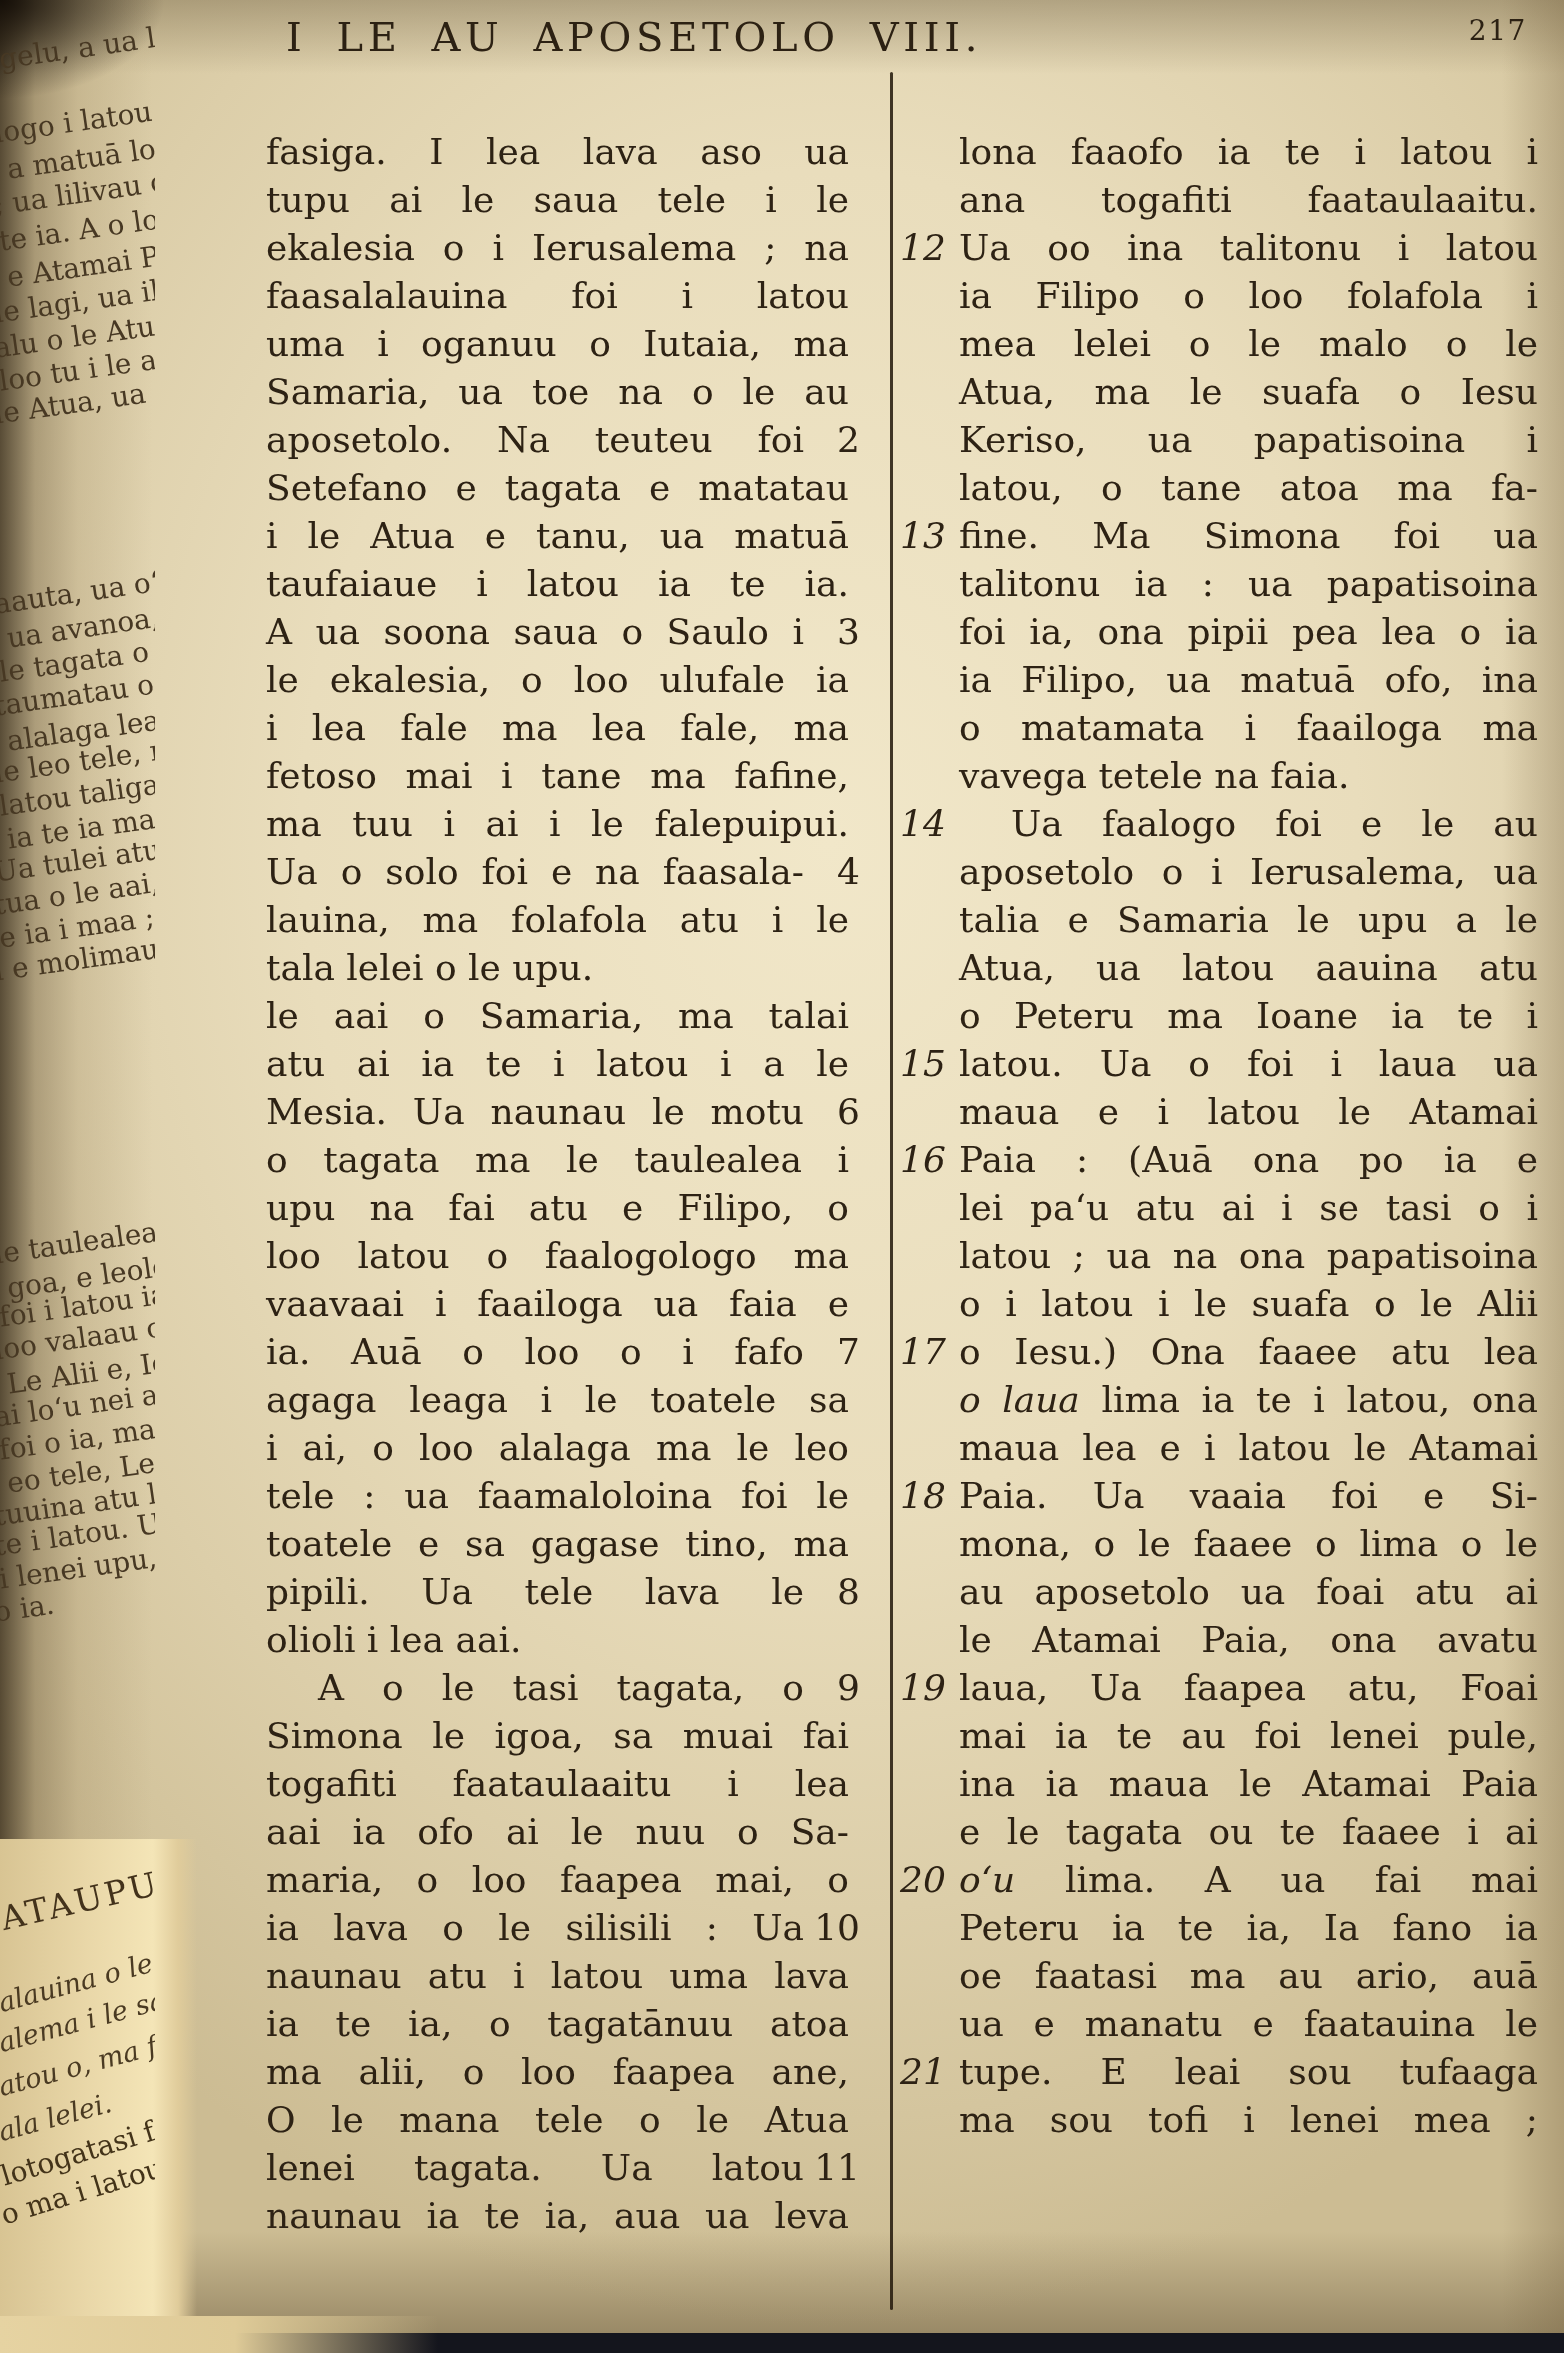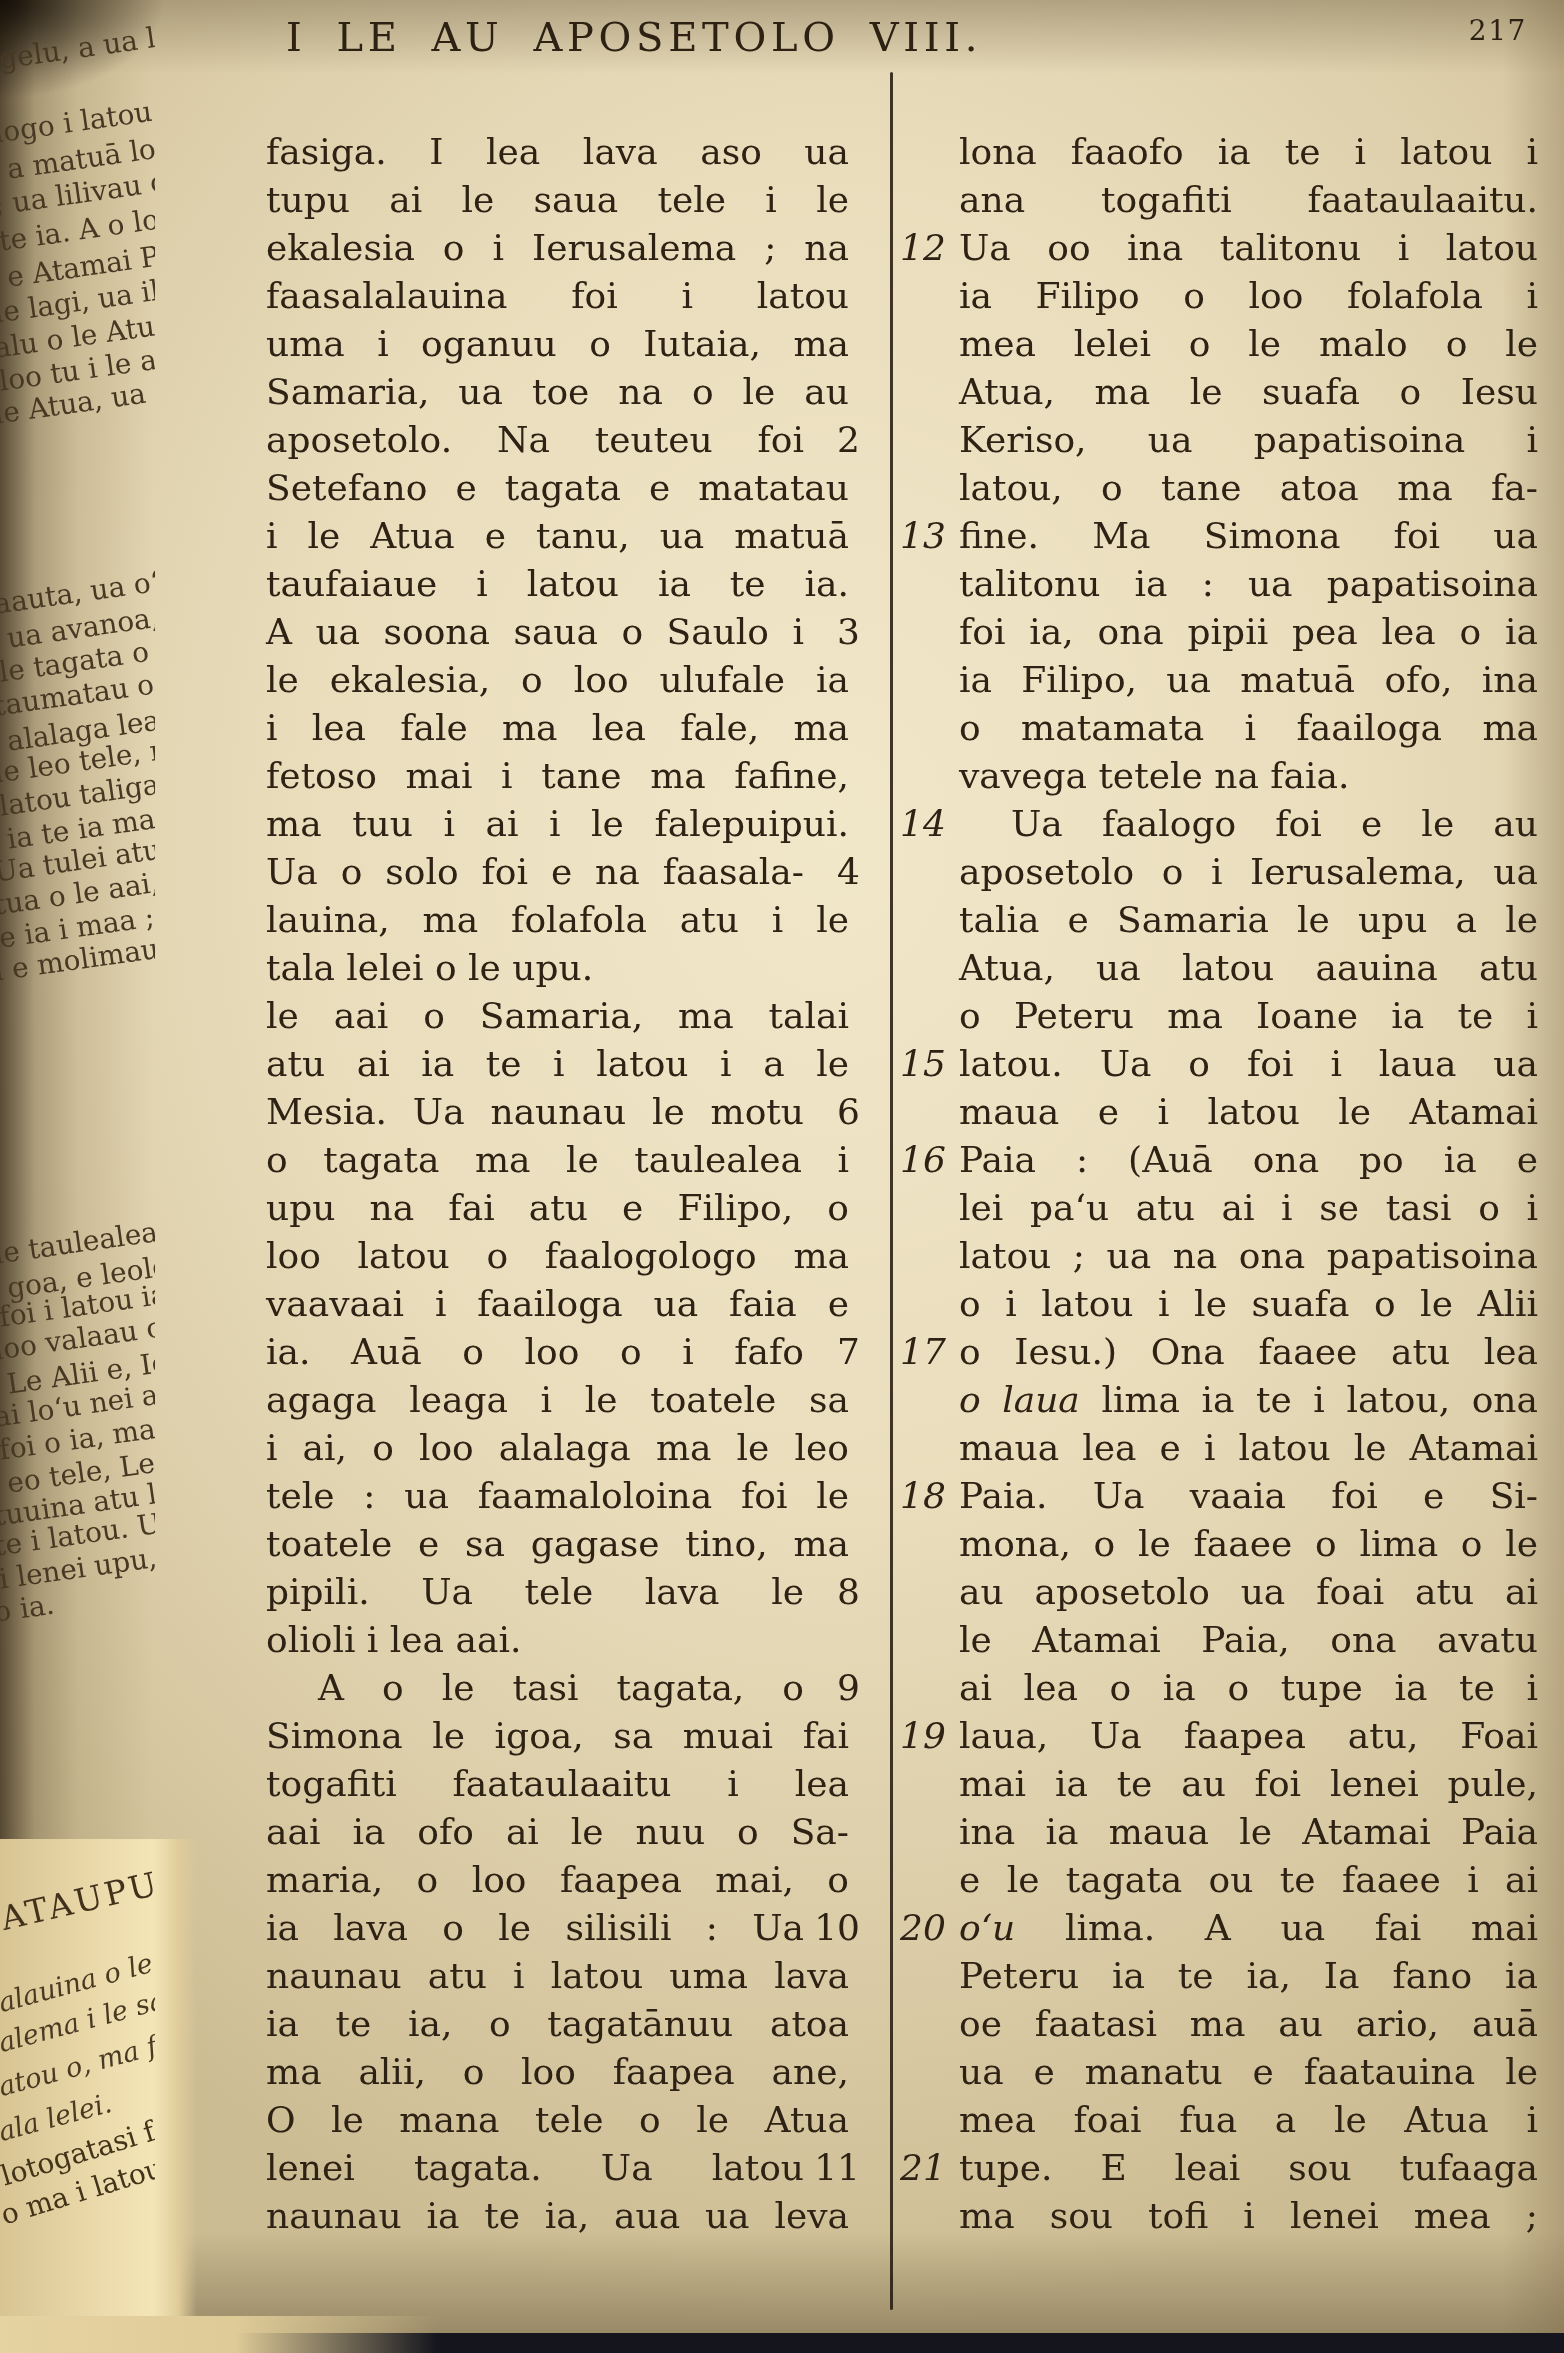--- a/index.html
+++ b/index.html
@@ -373,9 +373,6 @@
     <div class="line">
       <span class="ltxt">le Atamai Paia, ona avatu</span>
     </div>
-    <div class="line">
-      <span class="ltxt">ai lea o ia o tupe ia te i</span>
-    </div>
     <div class="line hasv">
       <span class="ltxt">laua,  Ua faapea atu, Foai</span>
       <span class="vnum right">19</span>

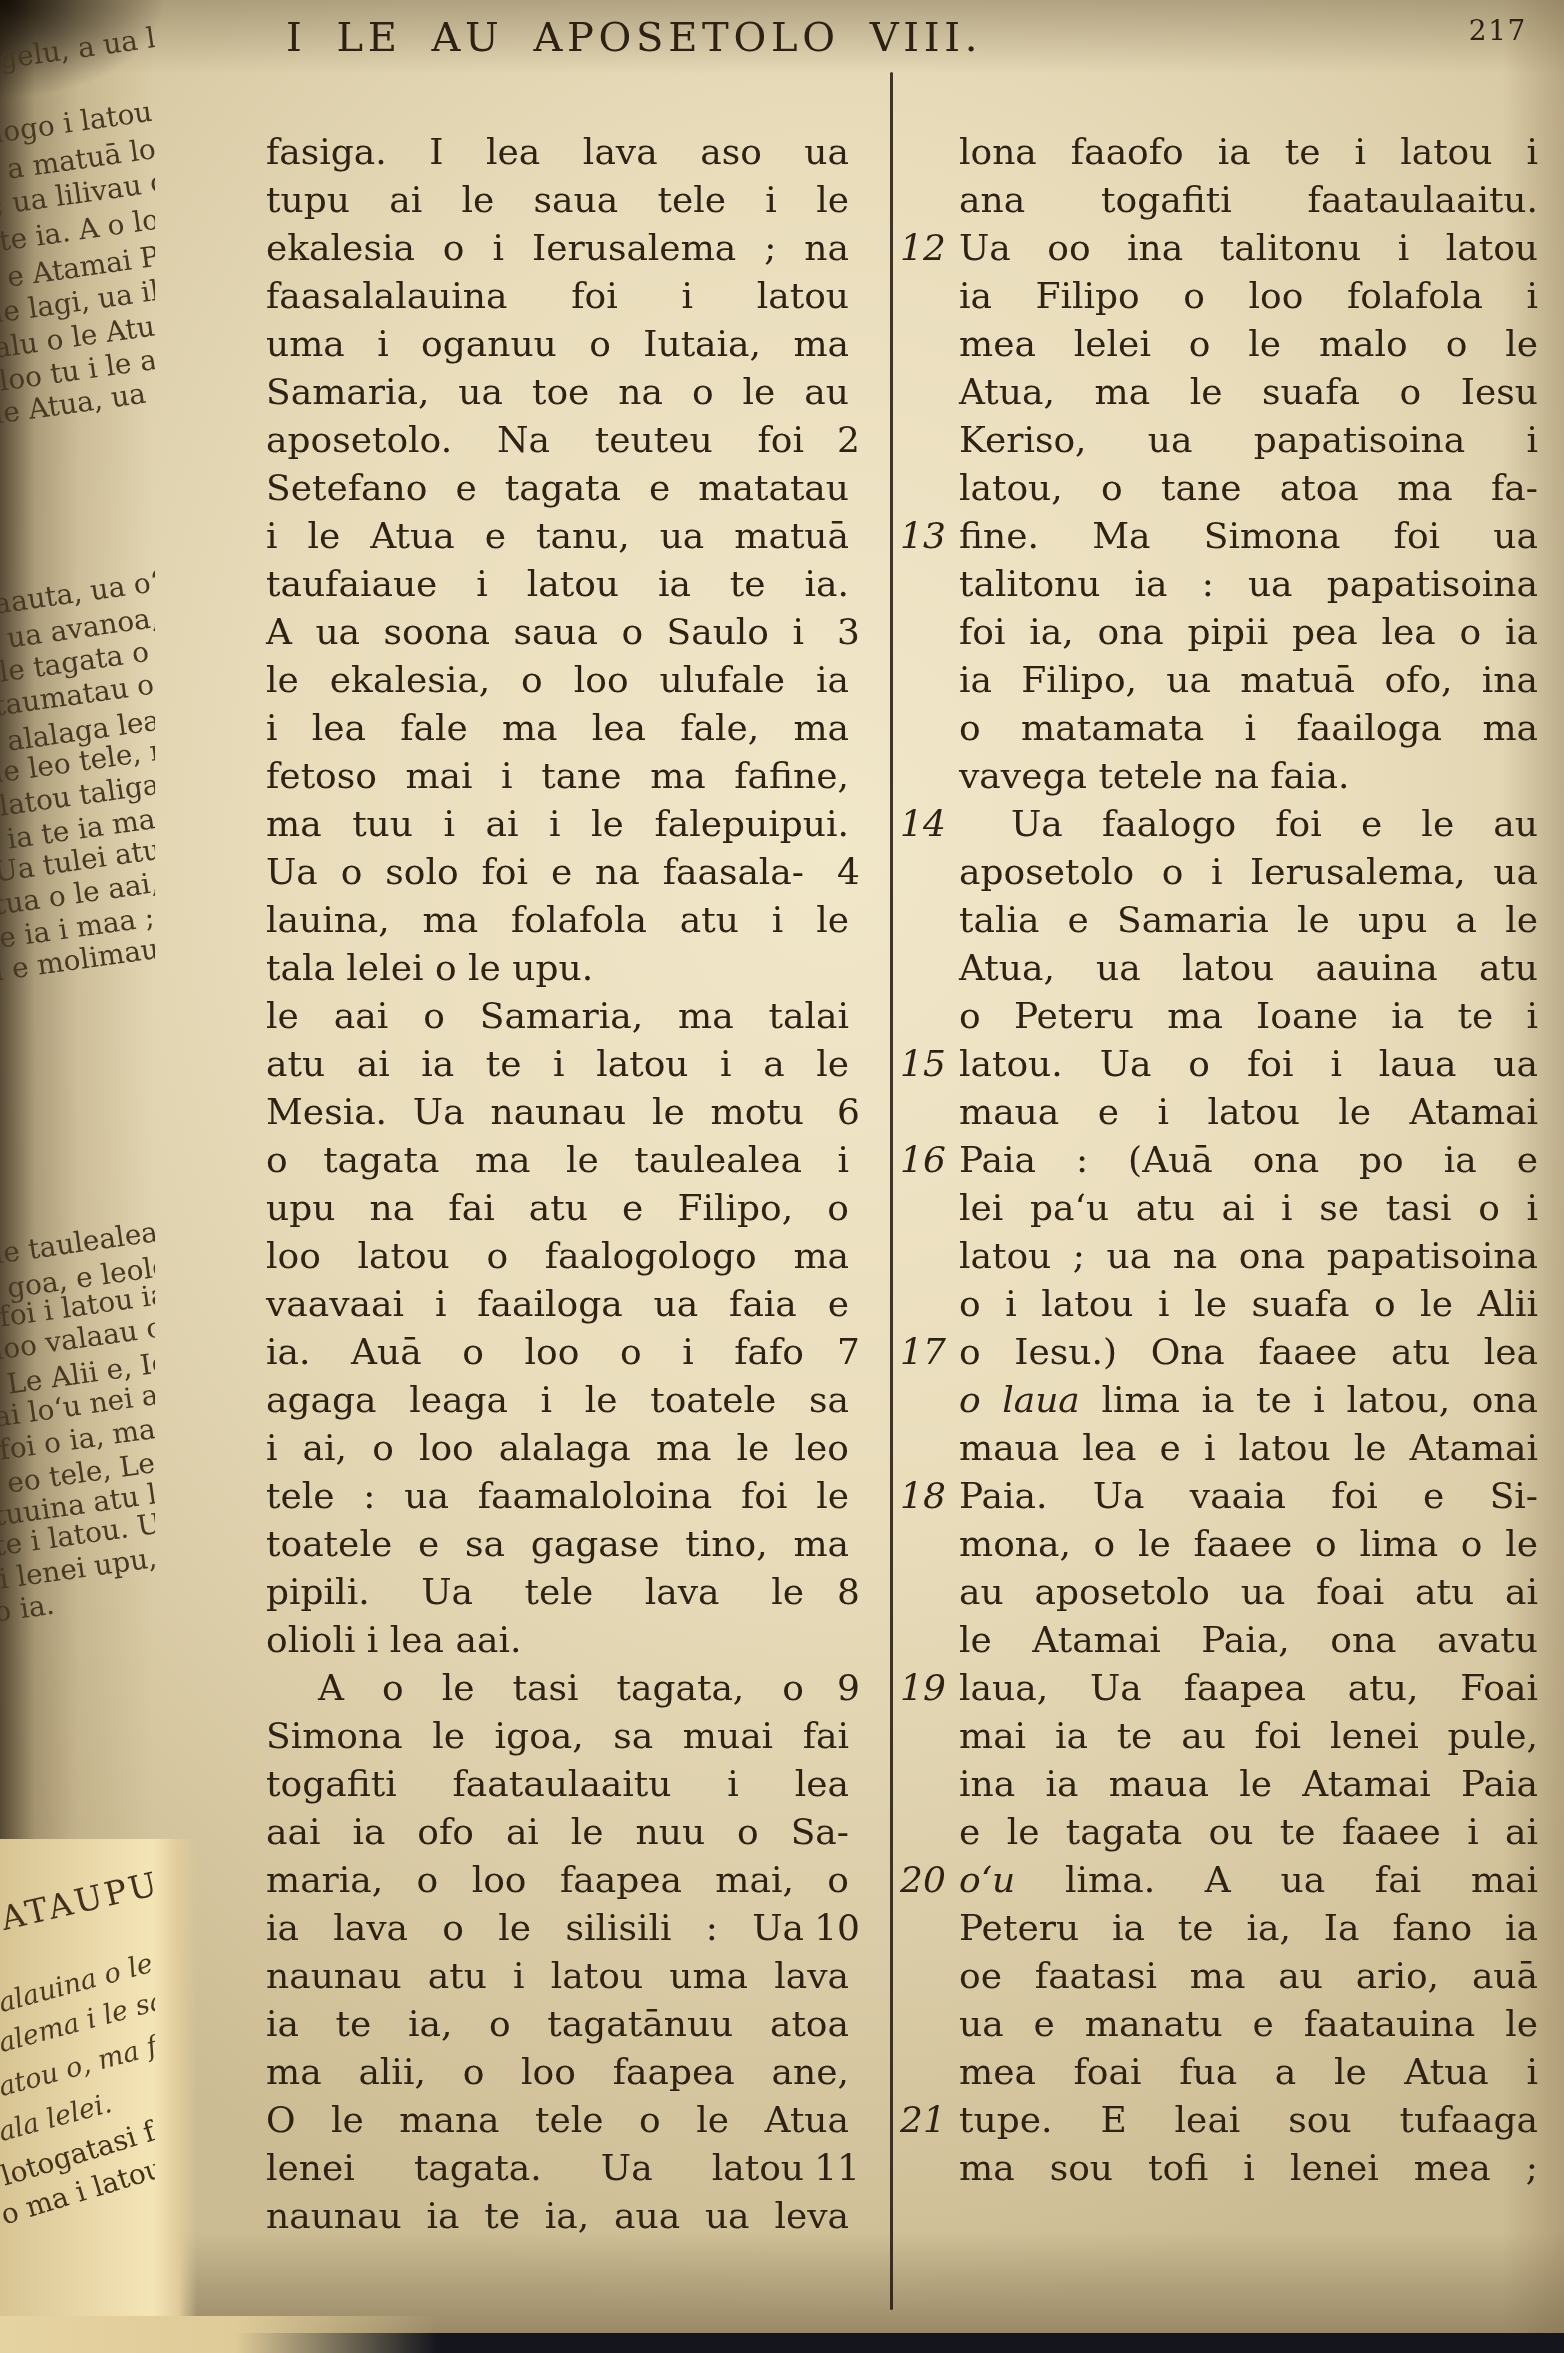--- a/index.html
+++ b/index.html
@@ -399,9 +399,6 @@
     <div class="line">
       <span class="ltxt">ua e manatu e faatauina le</span>
     </div>
-    <div class="line">
-      <span class="ltxt">mea foai fua a le Atua i</span>
-    </div>
     <div class="line hasv">
       <span class="ltxt">tupe.  E leai sou tufaaga</span>
       <span class="vnum right">21</span>

